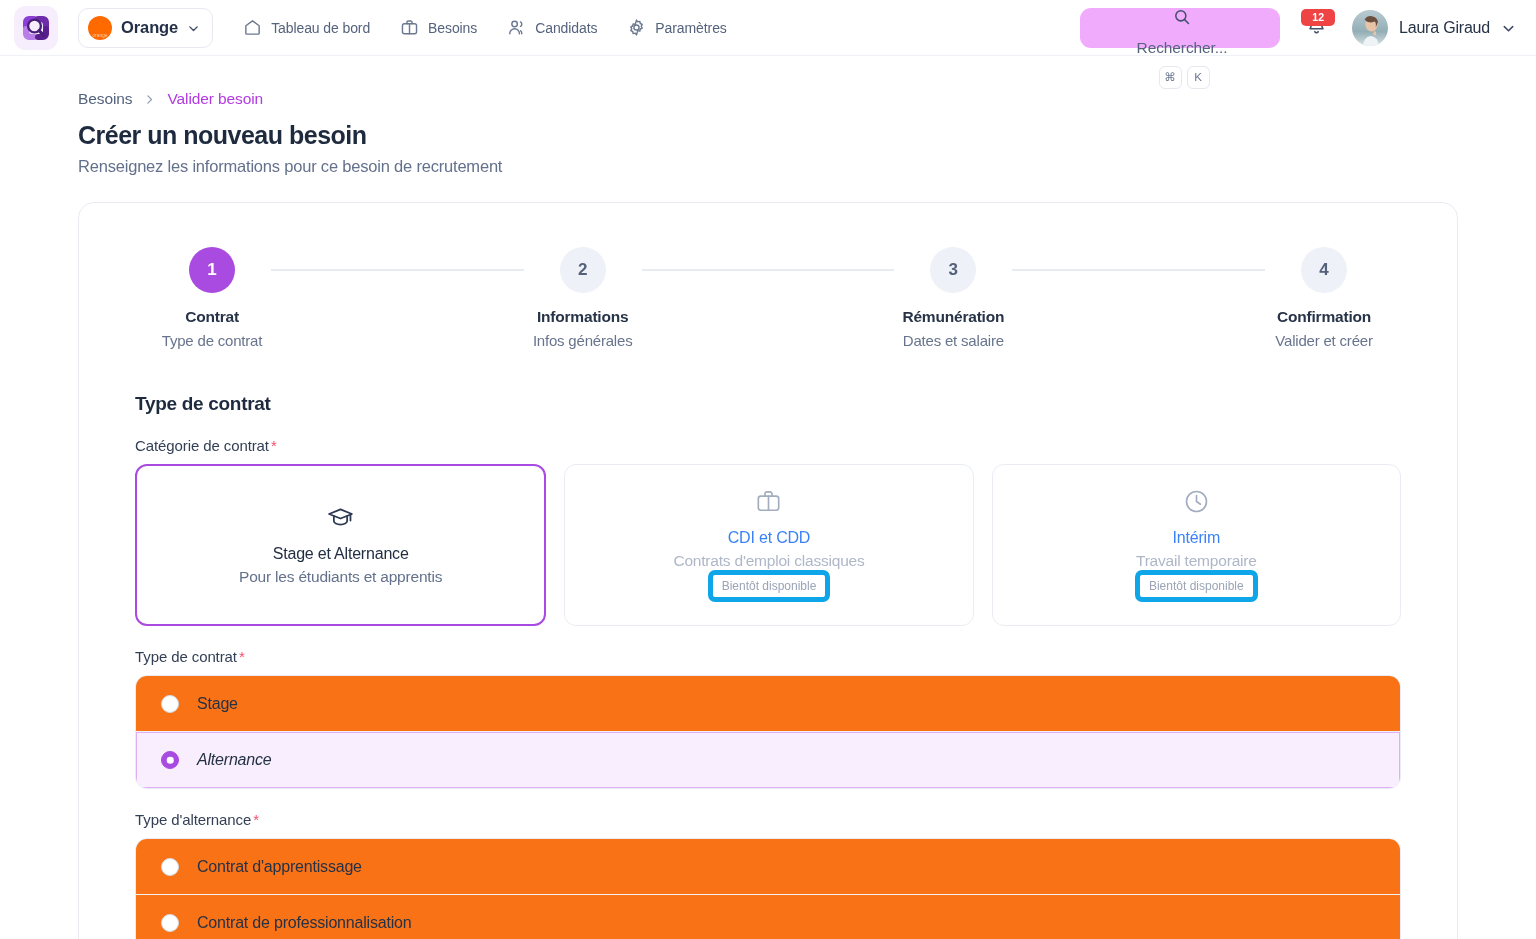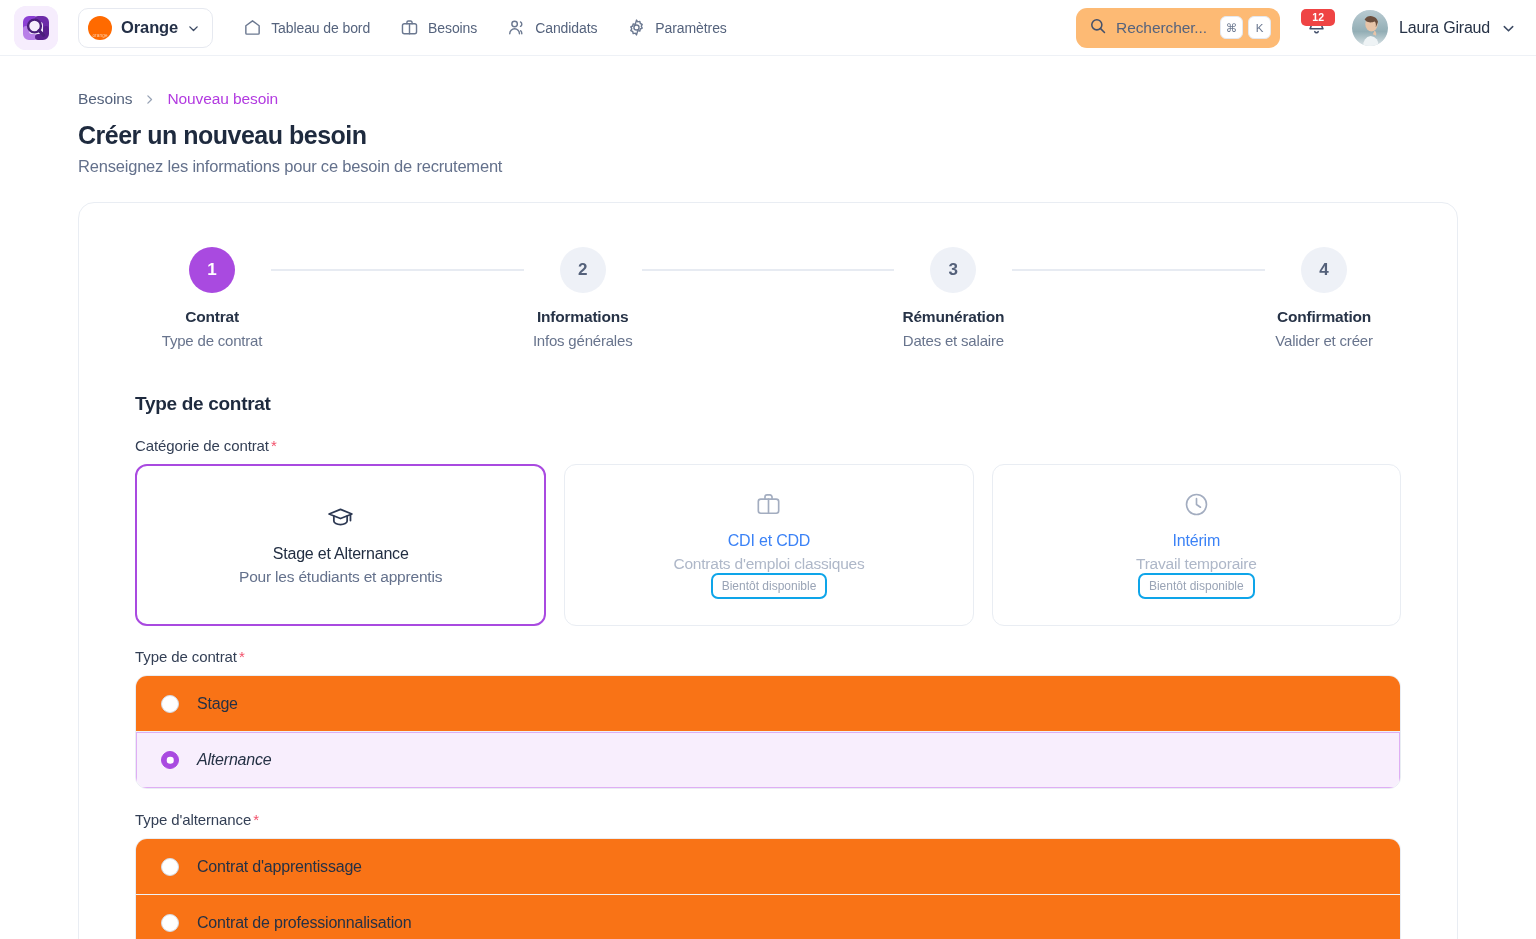--- a/index.html
+++ b/index.html
@@ -116,10 +116,11 @@
     gap: 9px;
     height: 40px;
     padding: 0 9px 0 13px;
-    background: #fdba74;
+    background: #f0abfc;
     border-radius: 11px;
     cursor: text;
     min-width: 200px;
+    flex-direction: column;
   }
   .search-ph {
     font-size: 15.5px;

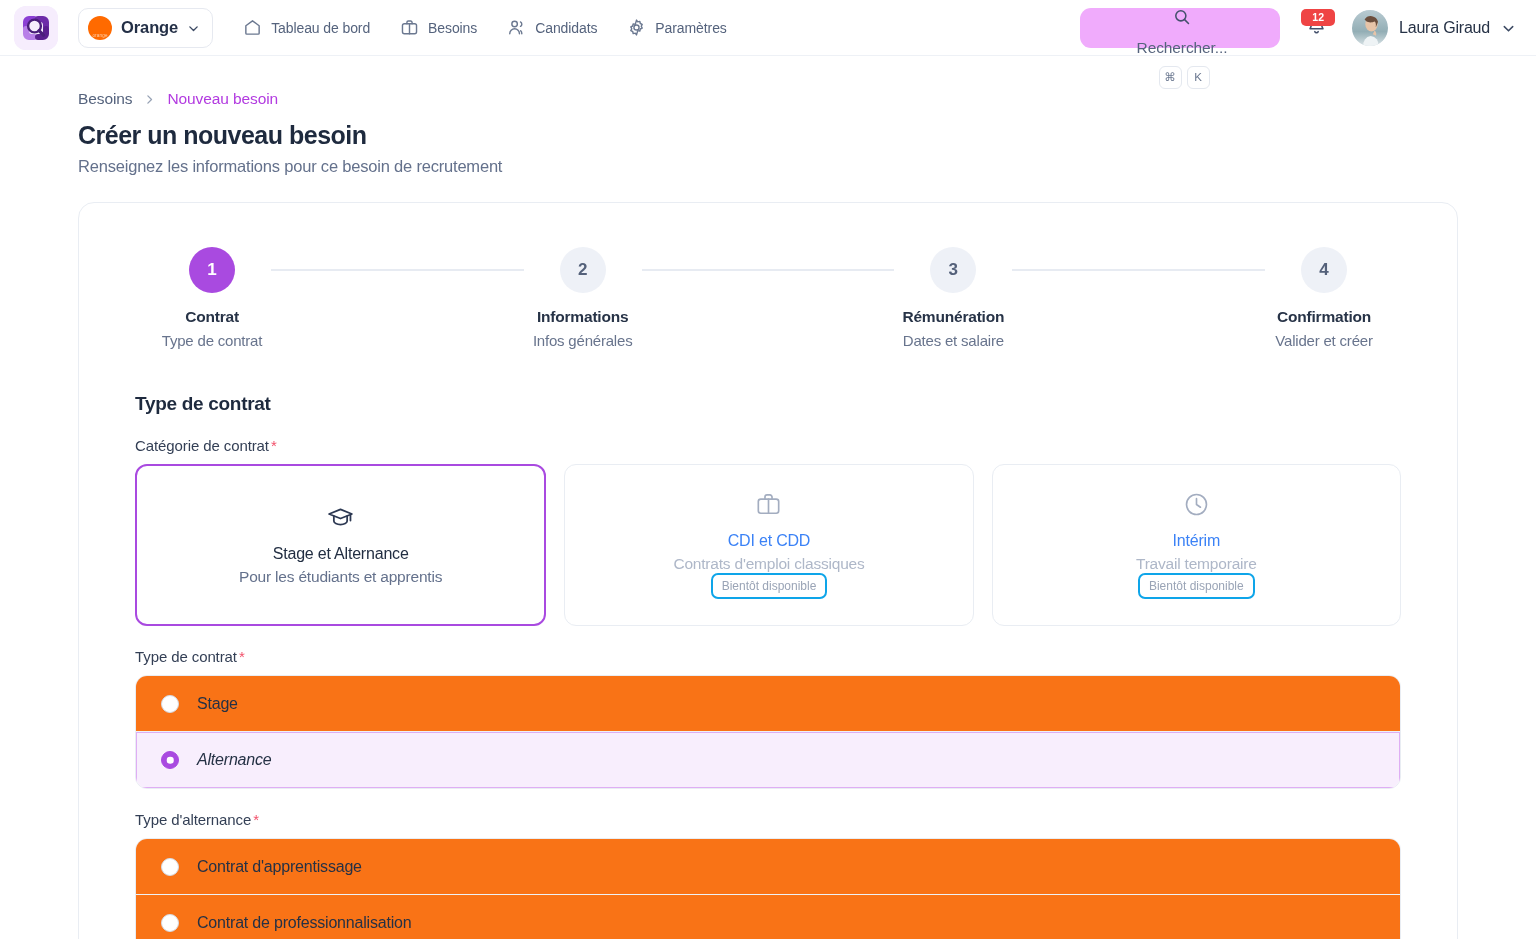--- a/index.html
+++ b/index.html
@@ -524,7 +524,7 @@
           <path d="M6 3.5 L10.5 8 L6 12.5" fill="none" stroke="#97a2b5" stroke-width="1.6" stroke-linecap="round" stroke-linejoin="round"></path>
         </svg>
     </span>
-    <span class="bc-current">Nouveau besoin</span>
+    <span class="bc-current">Valider besoin</span>
   </div>
 
   <h1 class="page-title">Créer un nouveau besoin</h1>

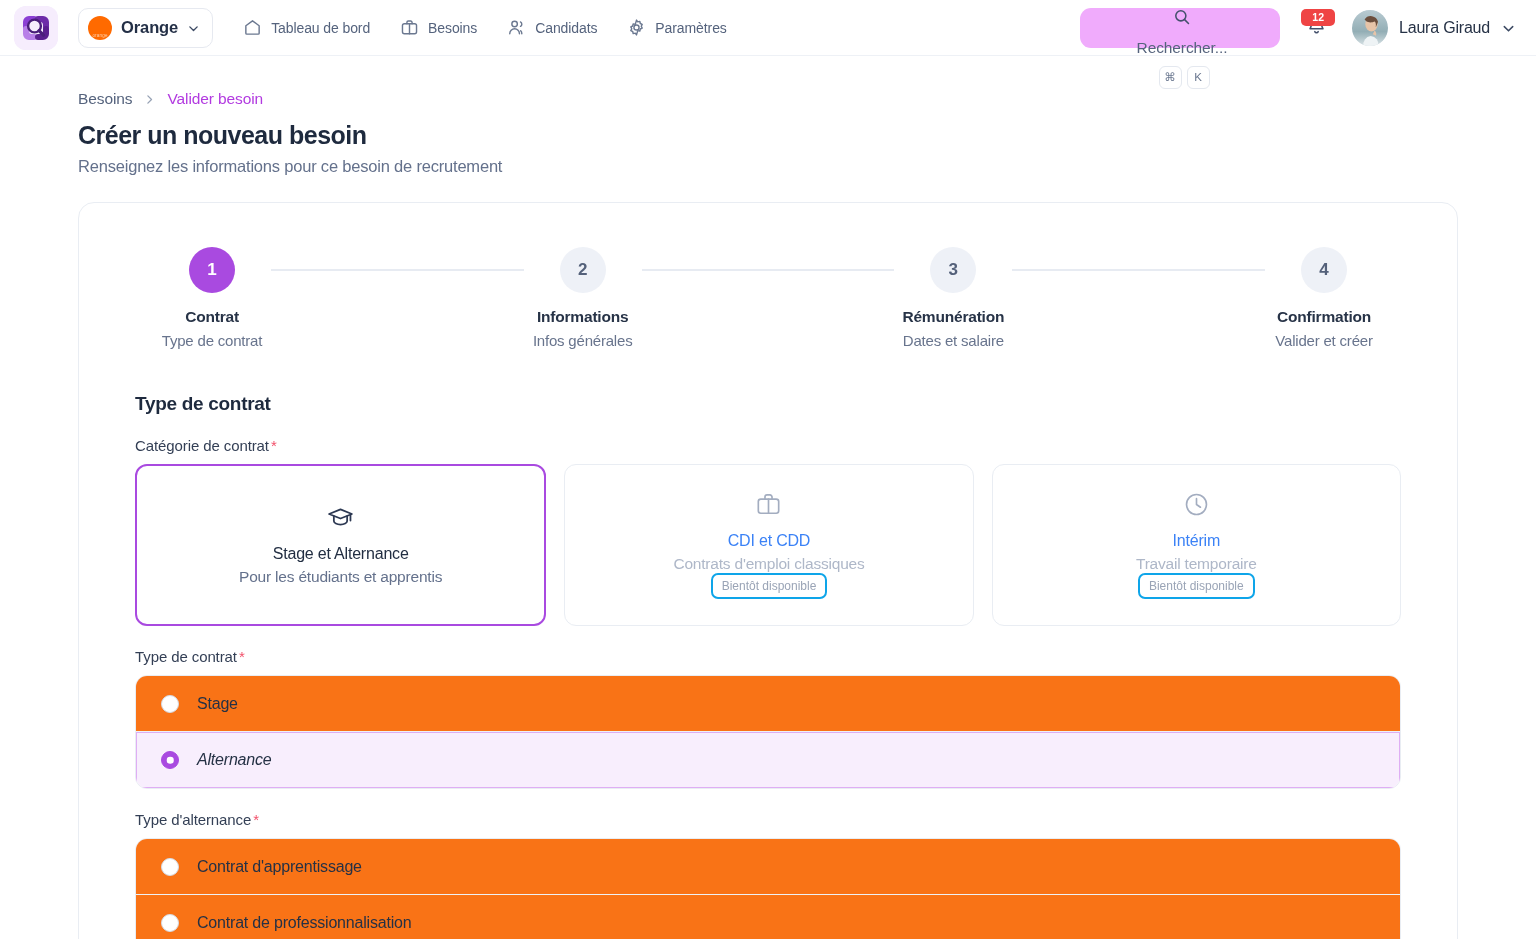--- a/index.html
+++ b/index.html
@@ -331,7 +331,7 @@
   .soon-badge {
     font-size: 12px;
     color: #9aa4b6;
-    border: 2px solid #0ea5e9;
+    border: 5px solid #0ea5e9;
     border-radius: 7px;
     padding: 4px 9px;
     background: #fff;

